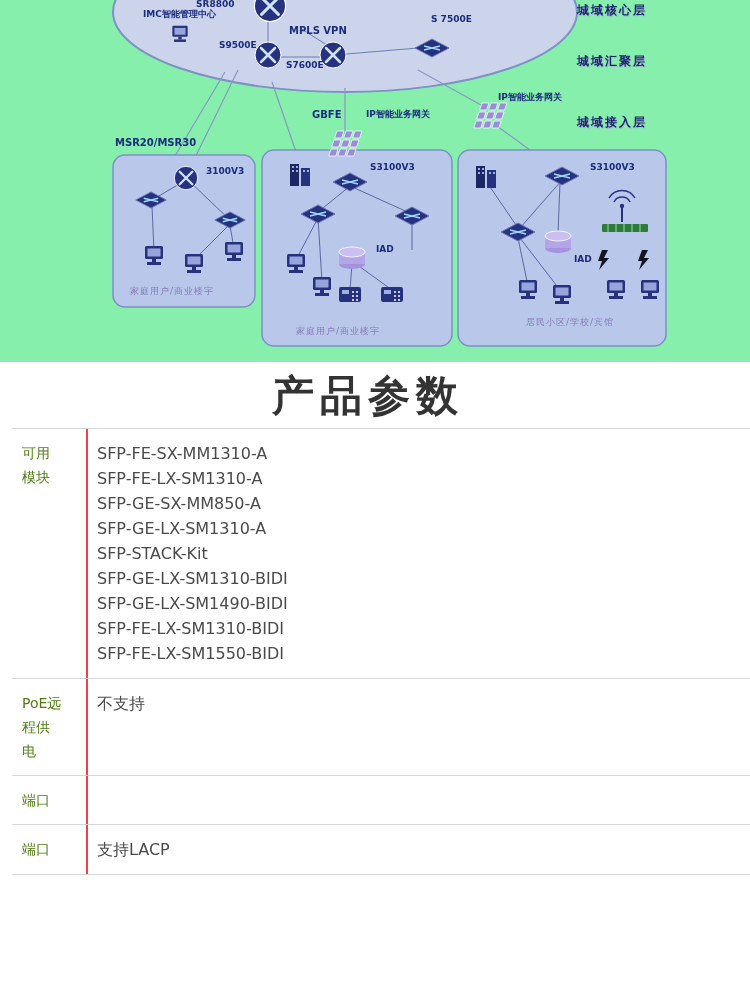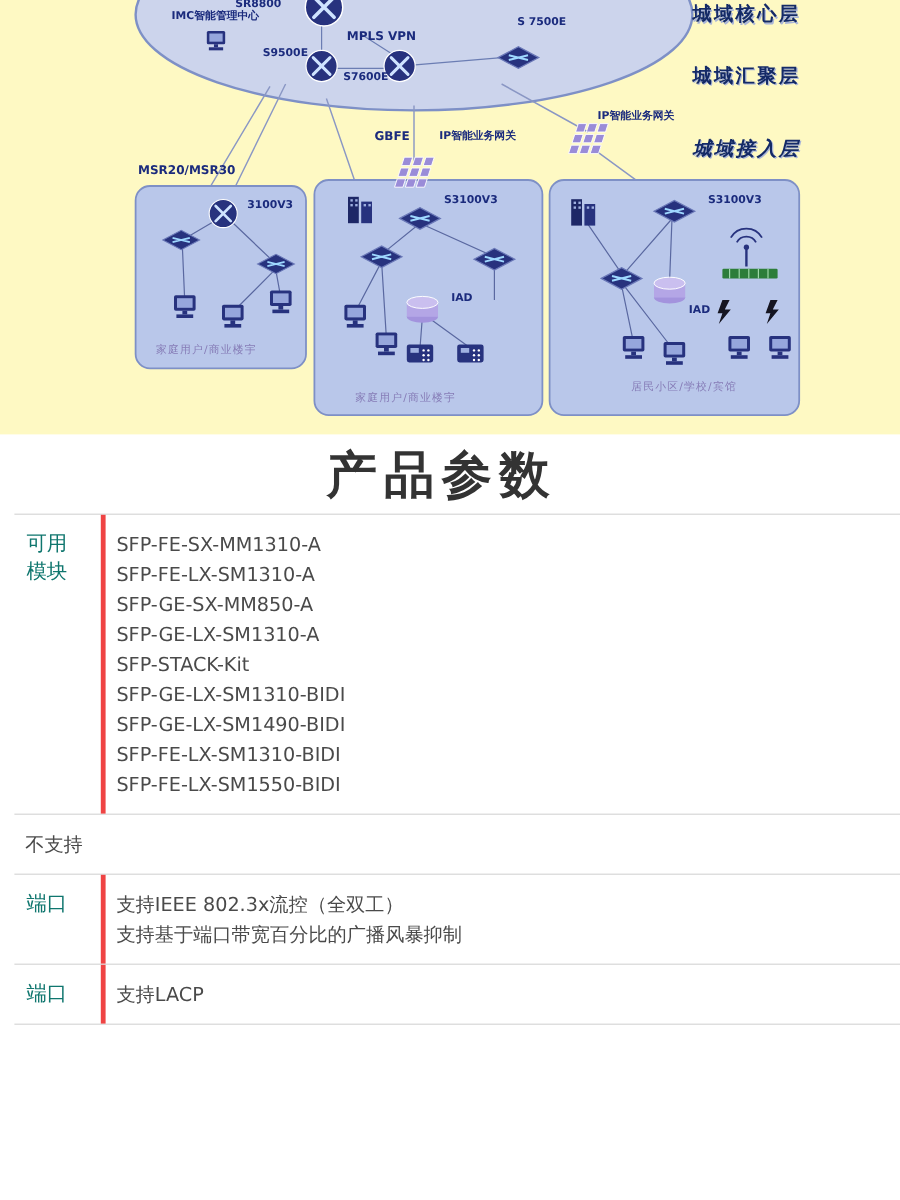--- a/index.html
+++ b/index.html
@@ -8,7 +8,7 @@
     font-family:"DejaVu Sans","Liberation Sans",sans-serif;
   }
   
-  .diagram { position:relative; width:750px; height:362px; background:#fef9c3; }
+  .diagram { position:relative; width:750px; height:362px; background:#86efac; }
   .diagram svg { position:absolute; left:0; top:0; }
   .dg-label {
     position:absolute; color:#1b2b7d; font-weight:bold; font-size:9px;

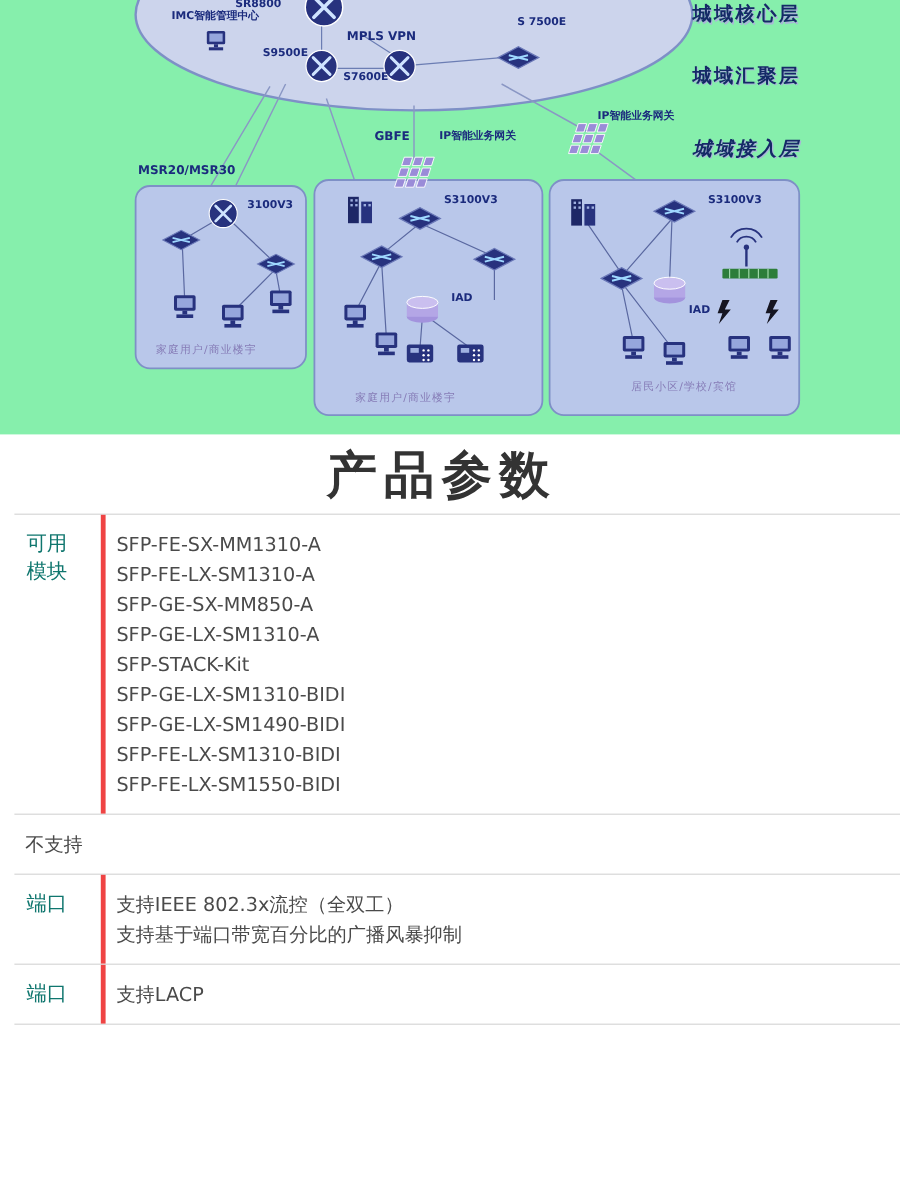--- a/index.html
+++ b/index.html
@@ -16,7 +16,7 @@
   }
   .dg-label.md { font-size:10px; }
   .layer-label {
-    position:absolute; color:#142a66; font-weight:bold; font-size:16px;
+    position:absolute; color:#142a66; font-weight:bold; font-size:12px;
     letter-spacing:2px; white-space:nowrap; text-shadow:1px 1px 0 #aab6d8;
   }
   .caption {

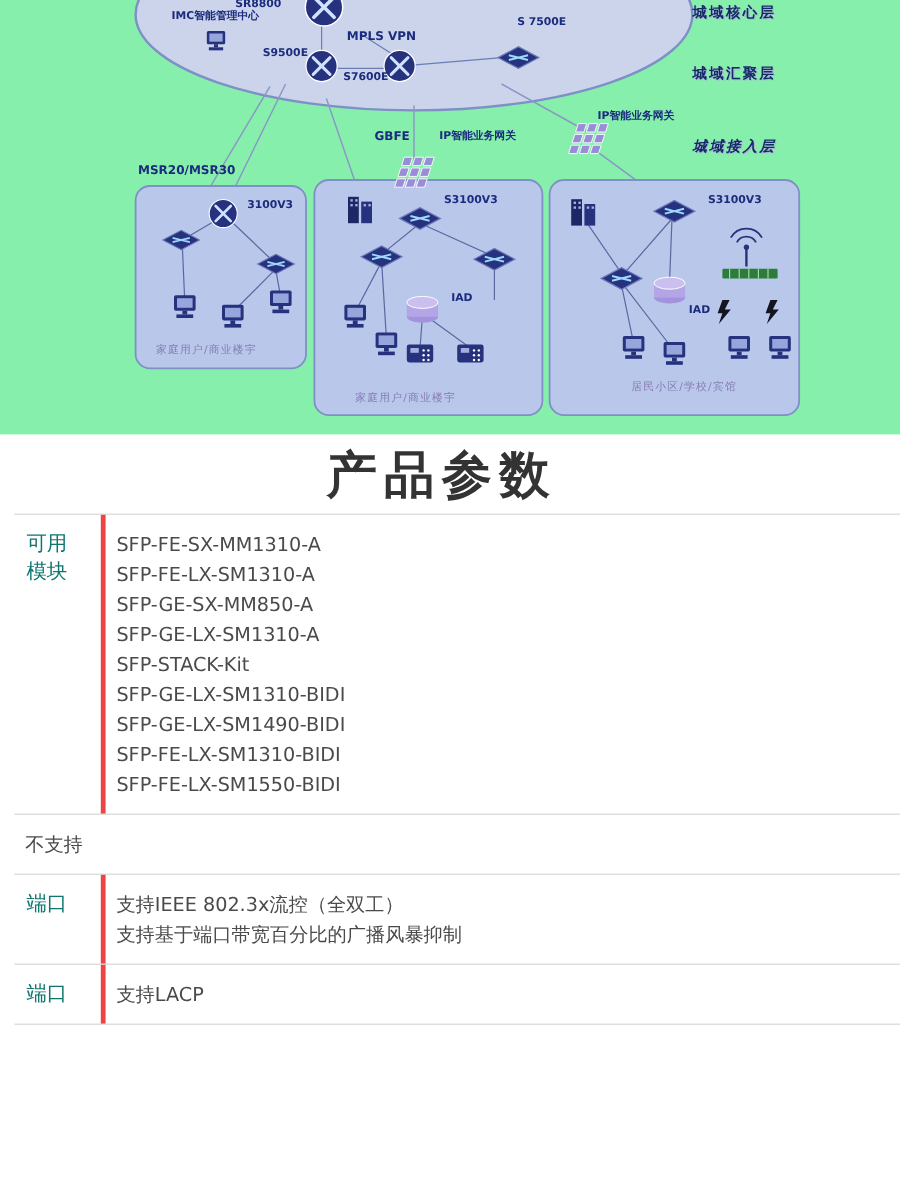--- a/index.html
+++ b/index.html
@@ -180,7 +180,7 @@
 
   <div class="layer-label" style="left:577px; top:2px;">城域核心层</div>
   <div class="layer-label" style="left:577px; top:53px;">城域汇聚层</div>
-  <div class="layer-label" style="left:577px; top:114px;font-style:italic;">城域接入层</div>
+  <div class="layer-label" style="left:577px; top:114px;">城域接入层</div>
 
   <div class="dg-label md" style="left:312px; top:109px;">GBFE</div>
   <div class="dg-label" style="left:366px; top:109px;">IP智能业务网关</div>

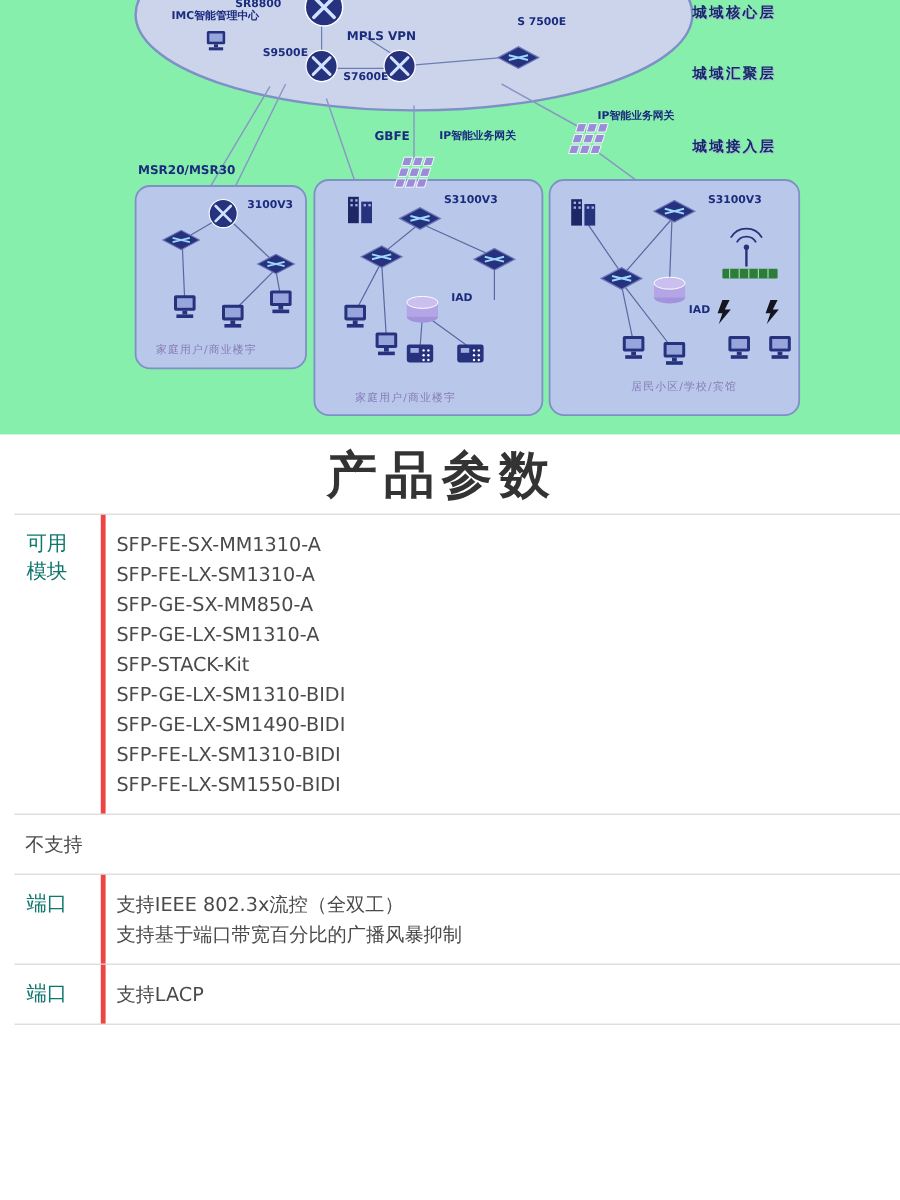--- a/index.html
+++ b/index.html
@@ -38,9 +38,9 @@
   .spec-row { display:flex; border-bottom:1px solid #d6d6d6; }
   .spec-label {
     width:76px; min-width:76px; box-sizing:border-box;
-    border-right:4px solid #ef4444;
+    border-right:2px solid #ef4444;
     padding:12px 8px 12px 10px;
-    font-size:17px; line-height:24px; color:#0f766e;
+    font-size:14px; line-height:24px; color:#4d7c0f;
     white-space:pre-line;
   }
   .spec-value {

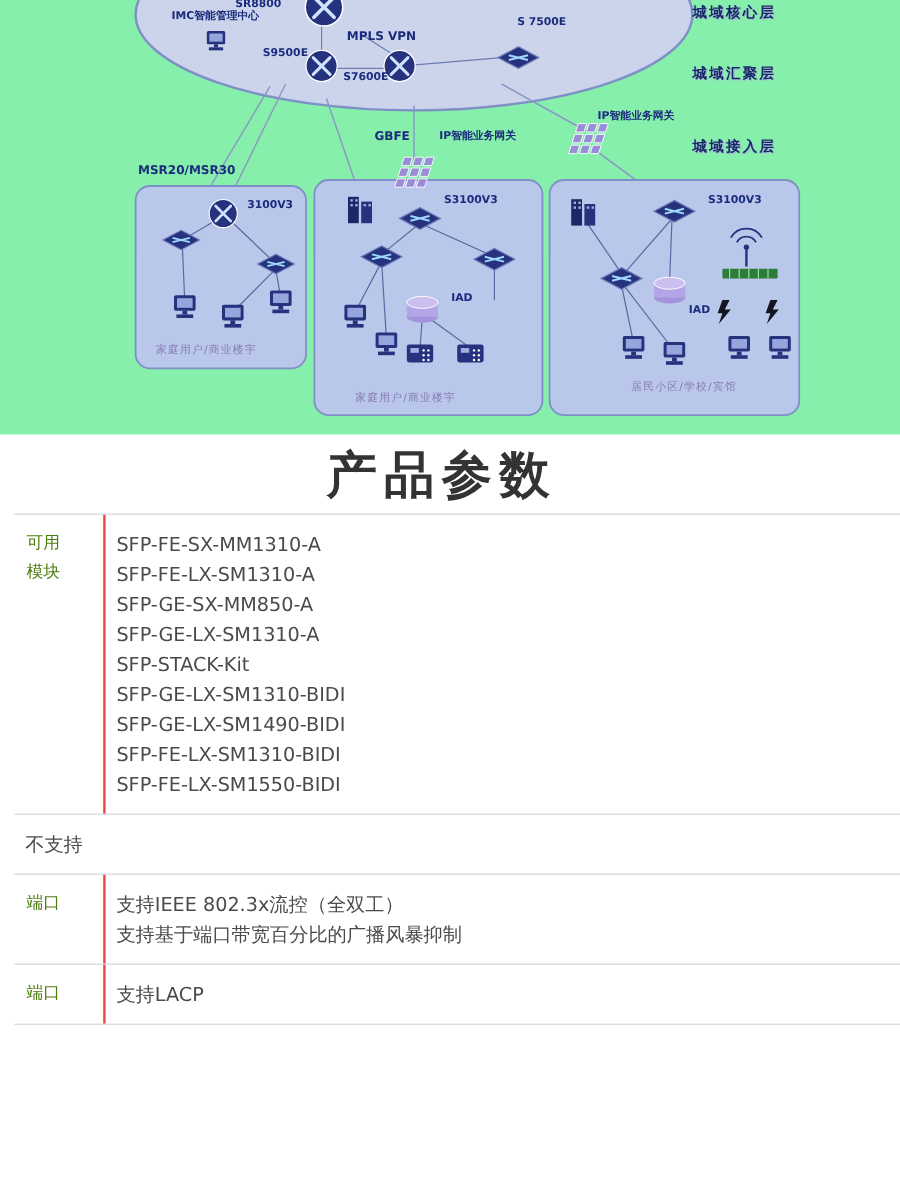--- a/index.html
+++ b/index.html
@@ -219,6 +219,9 @@
   </div>
 
   <div class="spec-row">
+    <div class="spec-label">PoE远
+程供
+电</div>
     <div class="spec-value">不支持</div>
   </div>
 

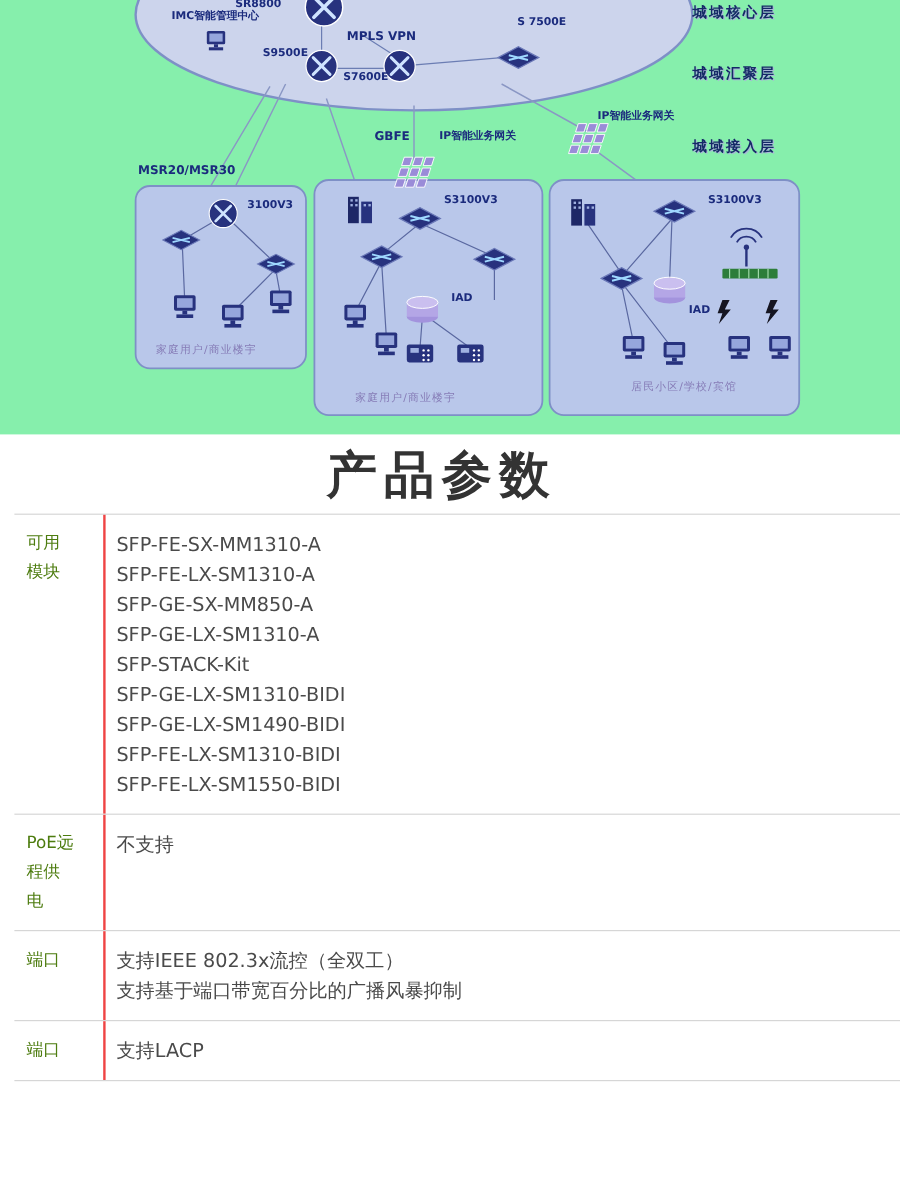--- a/index.html
+++ b/index.html
@@ -227,8 +227,6 @@
 
   <div class="spec-row">
     <div class="spec-label">端口</div>
-    <div class="spec-value">支持IEEE 802.3x流控（全双工）
-支持基于端口带宽百分比的广播风暴抑制</div>
   </div>
 
 

